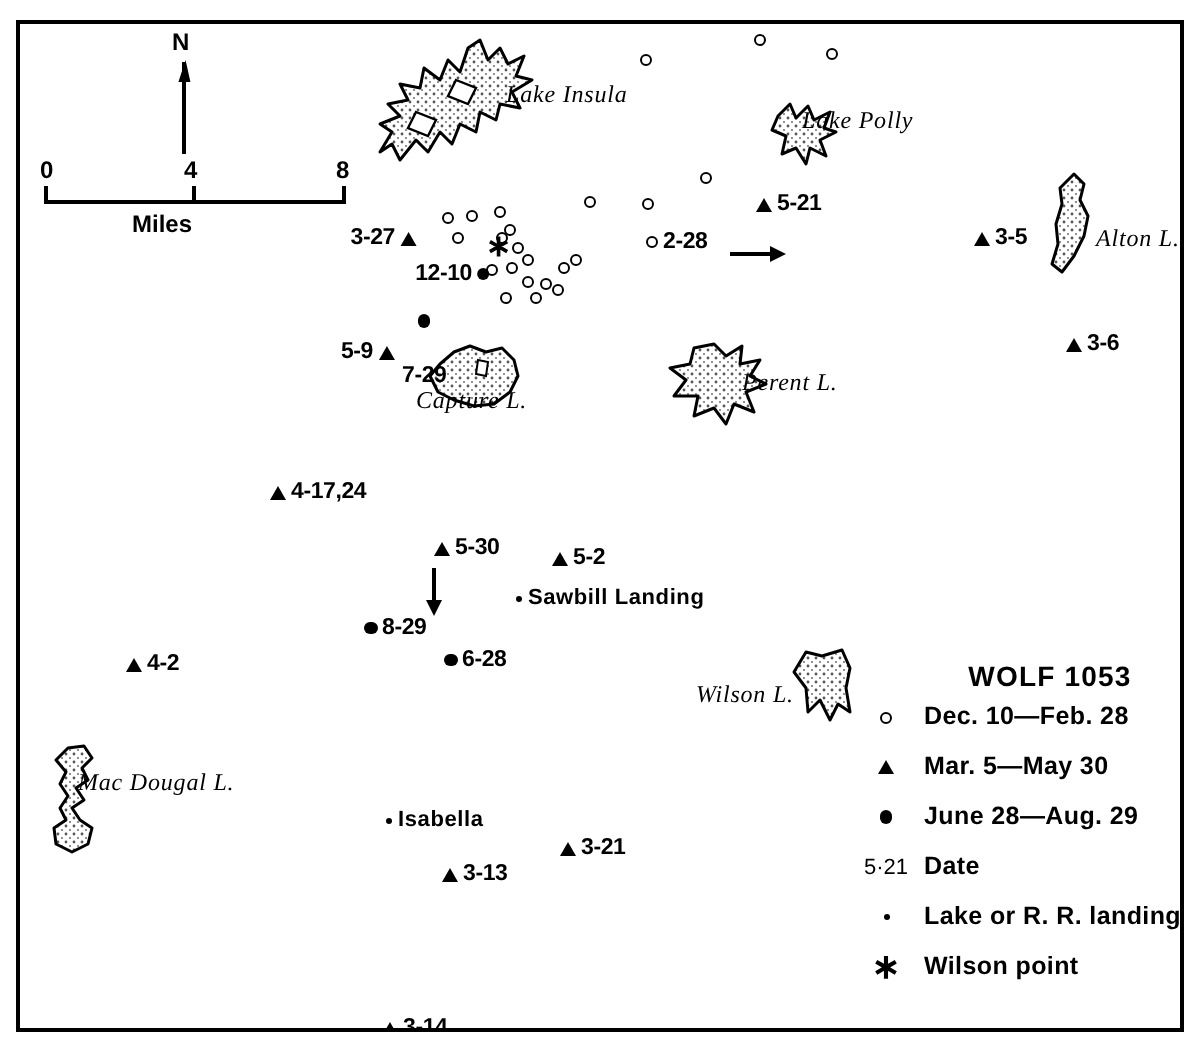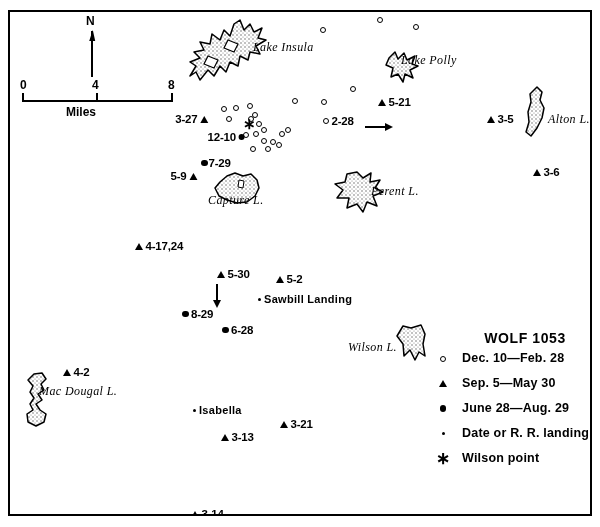--- a/index.html
+++ b/index.html
@@ -168,7 +168,7 @@
       <div class="abs" style="display: flex; align-items: center; gap: 2.5px; left: 233px; top: 112px;">
         <div class="m-star">∗</div>
       </div>
-      <div class="abs" style="display: flex; align-items: center; gap: 1px; left: 191px; top: 145px;">
+      <div class="abs" style="display: flex; align-items: center; gap: 18px; left: 191px; top: 145px; flex-direction: column;">
         <div class="m-filled"></div>
         <div class="date-lbl">7-29</div>
       </div>

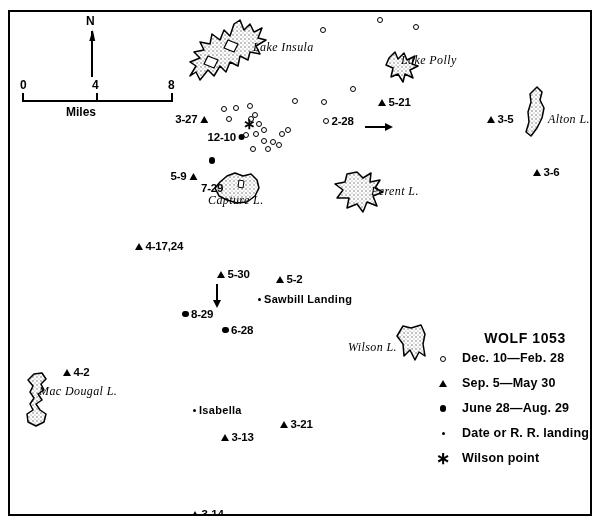--- a/index.html
+++ b/index.html
@@ -212,7 +212,7 @@
         <div class="m-filled"></div>
         <div class="date-lbl">6-28</div>
       </div>
-      <div class="abs" style="display: flex; align-items: center; gap: 2.5px; left: 53px; top: 314px; margin-top: 40px;">
+      <div class="abs" style="display: flex; align-items: center; gap: 2.5px; left: 53px; top: 314px;">
         <div class="m-tri"></div>
         <div class="date-lbl">4-2</div>
       </div>

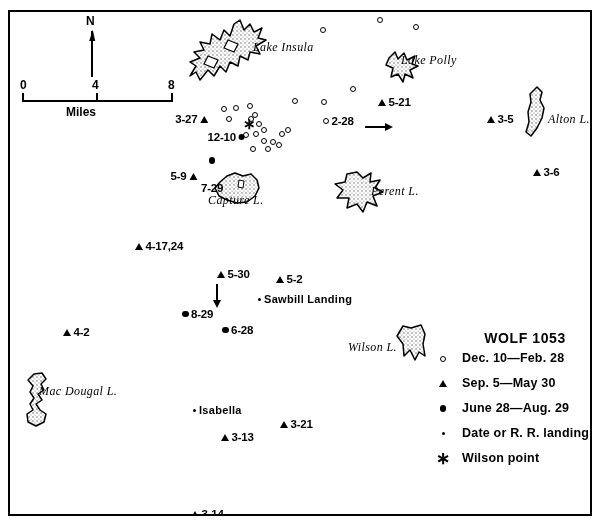--- a/index.html
+++ b/index.html
@@ -252,7 +252,7 @@
           <div class="sym">
             <div class="m-tri"></div>
           </div>
-          <div class="txt">Sep. 5—May 30</div>
+          <div class="txt">Mar. 5—May 30</div>
         </div>
         <div class="row">
           <div class="sym">

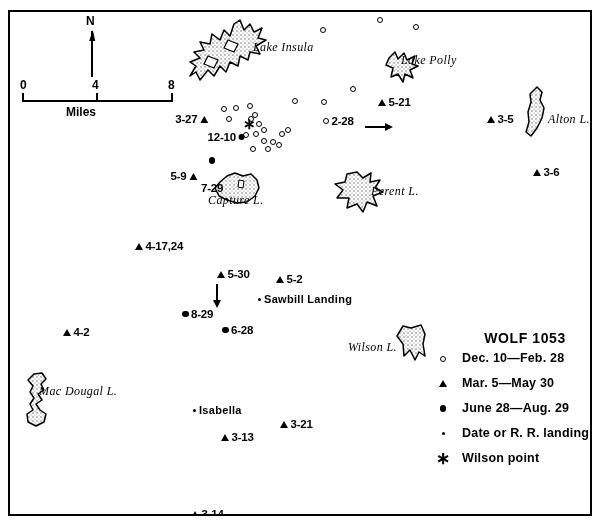--- a/index.html
+++ b/index.html
@@ -262,6 +262,12 @@
         </div>
         <div class="row">
           <div class="sym">
+            <div class="symdate">5·21</div>
+          </div>
+          <div class="txt">Date</div>
+        </div>
+        <div class="row">
+          <div class="sym">
             <div class="m-town"></div>
           </div>
           <div class="txt">Date or R. R. landing</div>

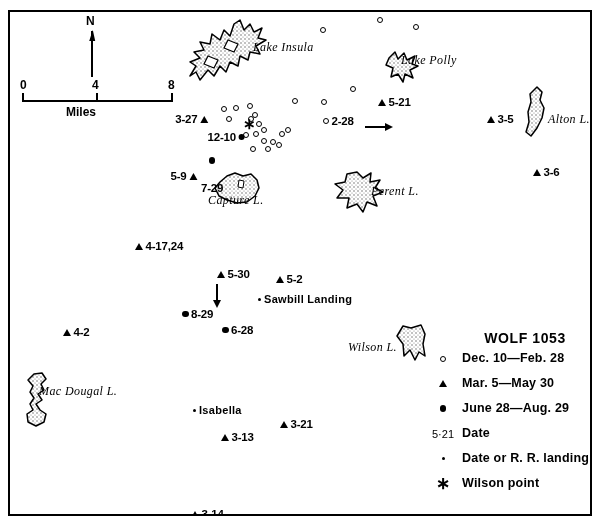--- a/index.html
+++ b/index.html
@@ -270,7 +270,7 @@
           <div class="sym">
             <div class="m-town"></div>
           </div>
-          <div class="txt">Date or R. R. landing</div>
+          <div class="txt">Lake or R. R. landing</div>
         </div>
         <div class="row">
           <div class="sym">

